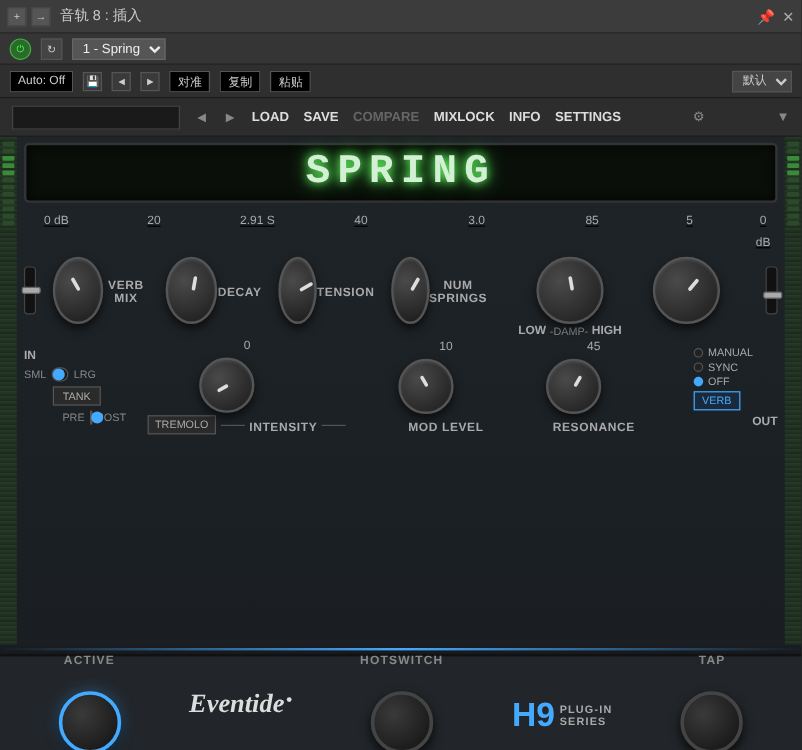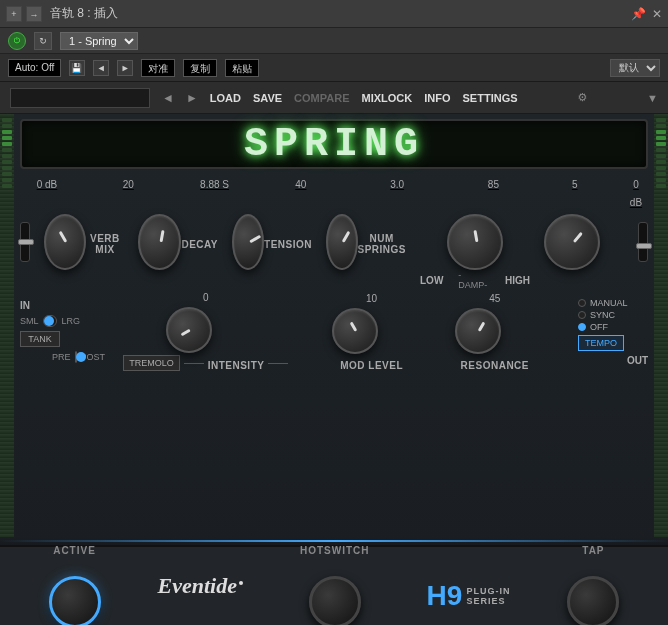--- a/index.html
+++ b/index.html
@@ -212,7 +212,7 @@
     }
     .display-text {
       font-family: 'Courier New', monospace;
-      font-size: 40px;
+      font-size: 34px;
       font-weight: bold;
       color: #d4f0d4;
       letter-spacing: 6px;

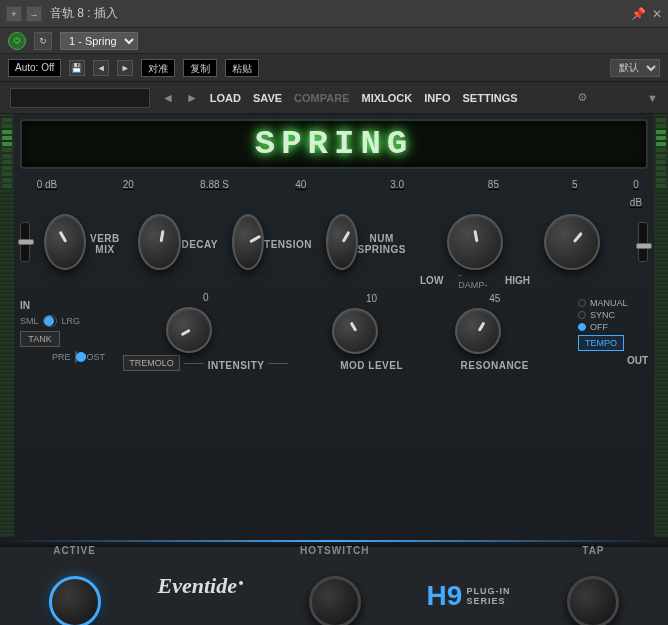--- a/index.html
+++ b/index.html
@@ -629,7 +629,7 @@
         <span class="knob-value">20</span>
       </div>
       <div style="width:60px; text-align:center;">
-        <span class="knob-value">8.88 S</span>
+        <span class="knob-value">2.91 S</span>
       </div>
       <div style="width:60px; text-align:center;">
         <span class="knob-value">40</span>

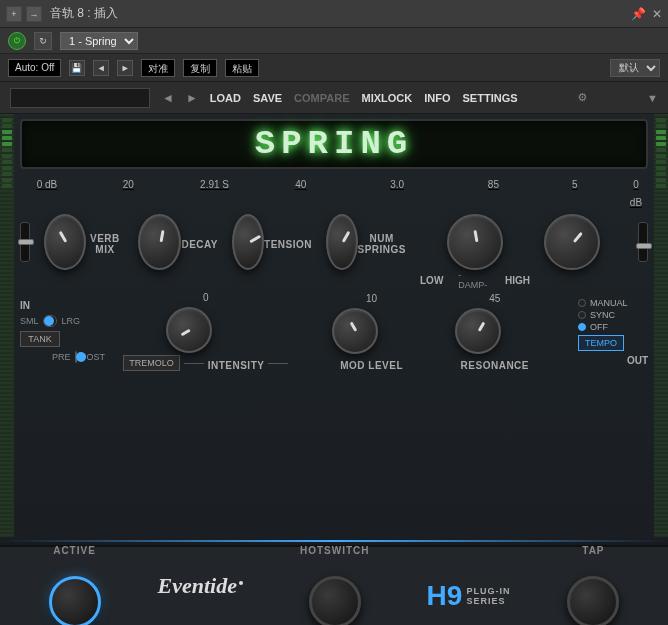--- a/index.html
+++ b/index.html
@@ -294,7 +294,7 @@
     .damp-label-row {
       display: flex;
       align-items: center;
-      gap: 12px;
+      gap: 0;
       font-size: 10px;
     }
     .damp-label-low { color: #aaa; font-size: 10px; font-weight: bold; }

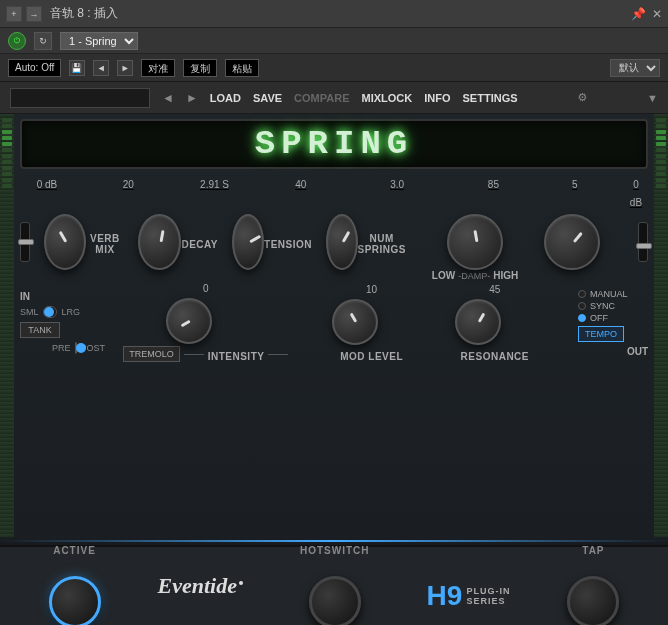--- a/index.html
+++ b/index.html
@@ -349,6 +349,7 @@
       cursor: pointer;
       width: 40px;
       text-align: center;
+      margin-left: 24px;
     }
     .pre-post-row {
       display: flex;

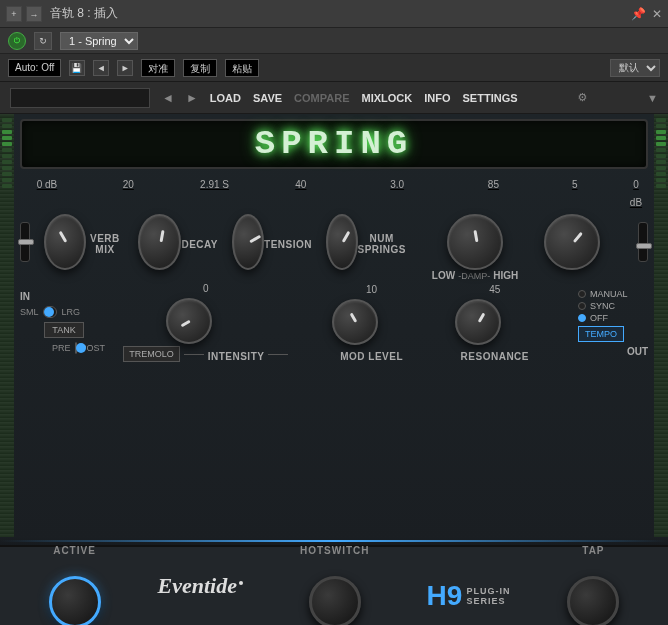--- a/index.html
+++ b/index.html
@@ -786,7 +786,7 @@
               <span class="radio-label">OFF</span>
             </div>
           </div>
-          <div class="tempo-btn">TEMPO</div>
+          <div class="tempo-btn">VERB</div>
         </div>
         <span class="out-label">OUT</span>
       </div>

